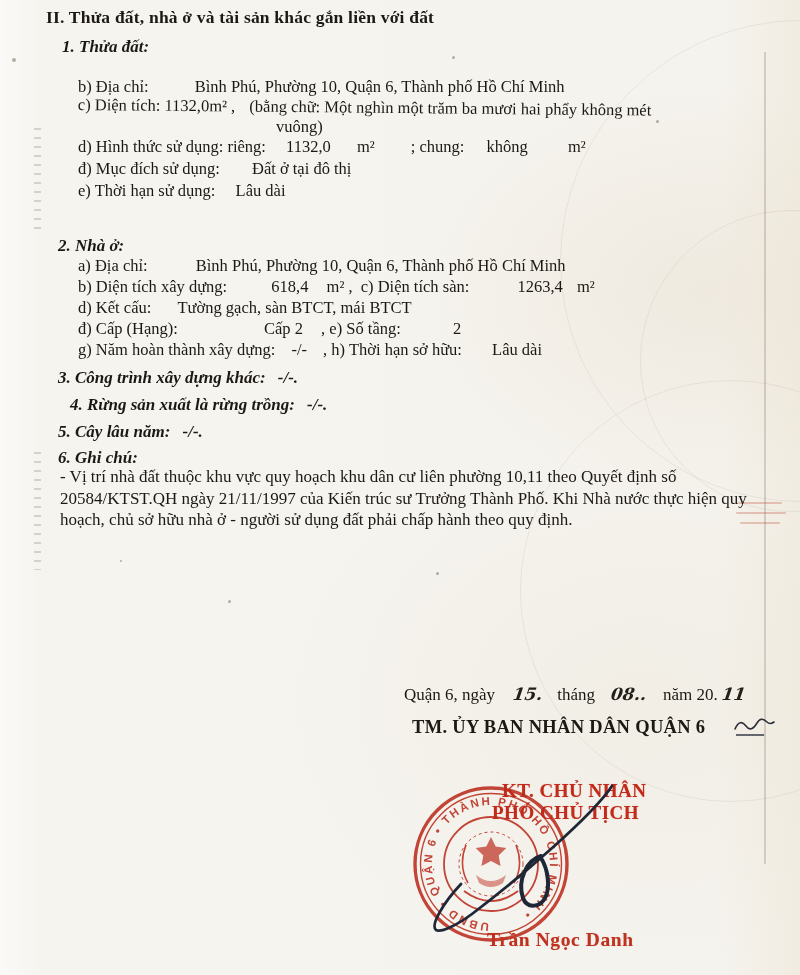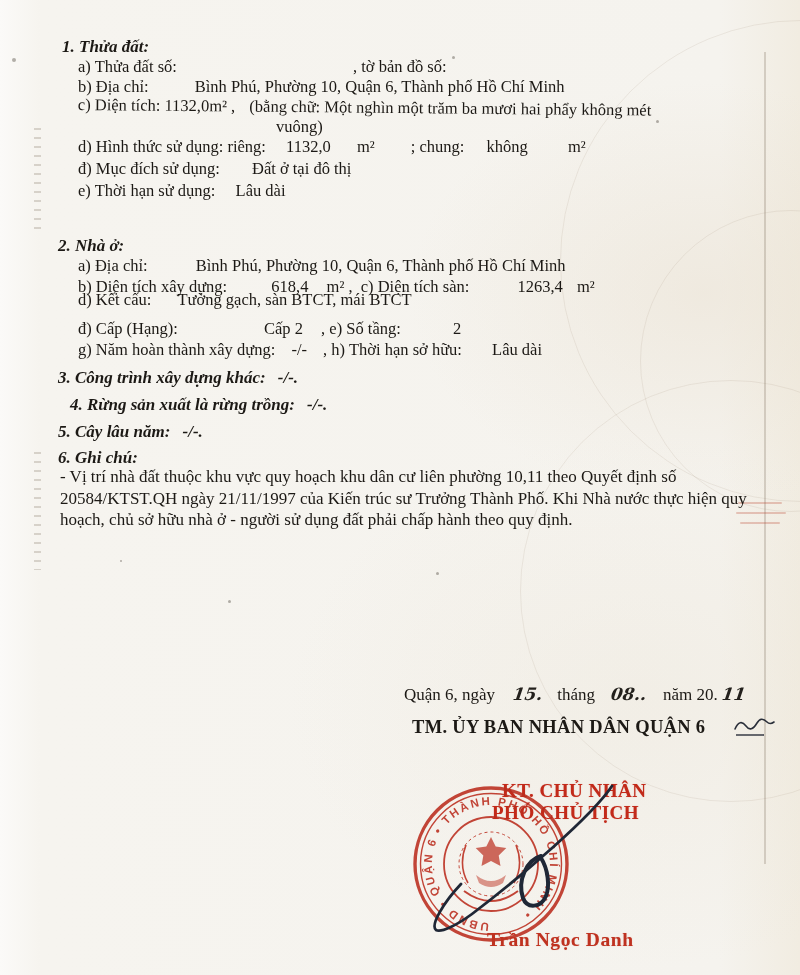--- a/index.html
+++ b/index.html
@@ -51,6 +51,7 @@
   <div class="redmark" style="left:736px;top:512px;width:50px;"></div>
   <div class="redmark" style="left:740px;top:522px;width:40px;"></div>
 
+  <div class="row heading" style="left:46px;top:7px;">II. Thửa đất, nhà ở và tài sản khác gắn liền với đất</div>
 
   <div class="row sec" style="left:62px;top:37px;">1. Thửa đất:</div>
 

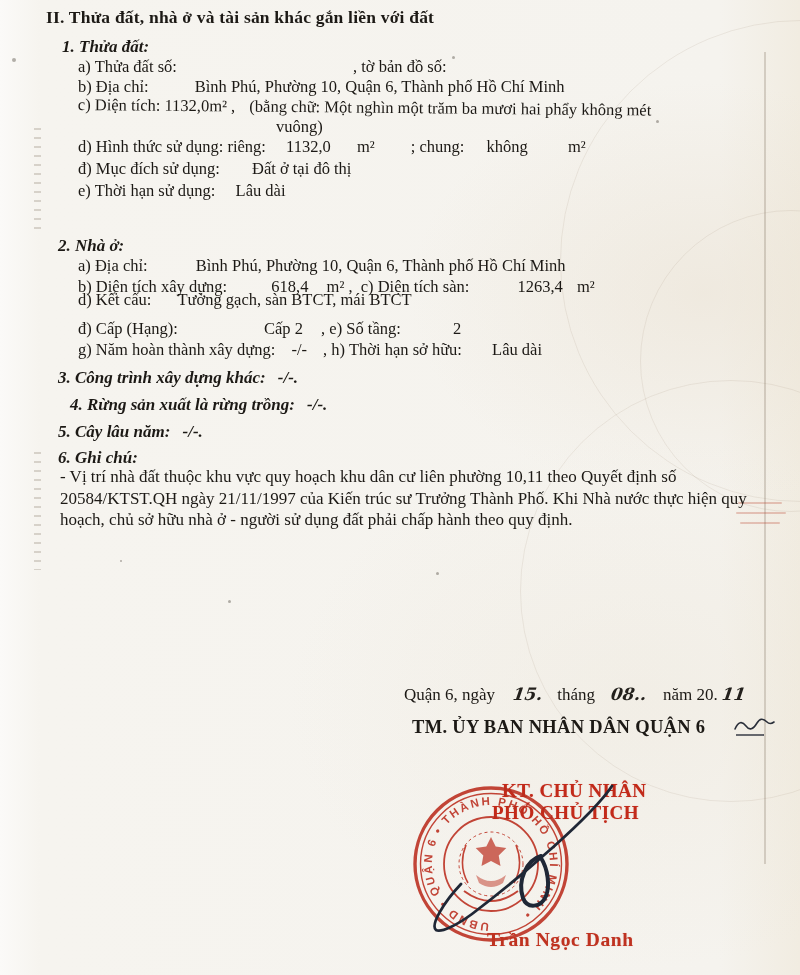--- a/index.html
+++ b/index.html
@@ -55,10 +55,6 @@
 
   <div class="row sec" style="left:62px;top:37px;">1. Thửa đất:</div>
 
-  <div class="row" style="left:78px;top:57px;">
-    <span class="lbl">a) Thửa đất số:</span>
-    <span class="val" style="margin-left:172px;">, tờ bản đồ số:</span>
-  </div>
 
   <div class="row" style="left:78px;top:77px;">
     <span class="lbl">b) Địa chỉ:</span>

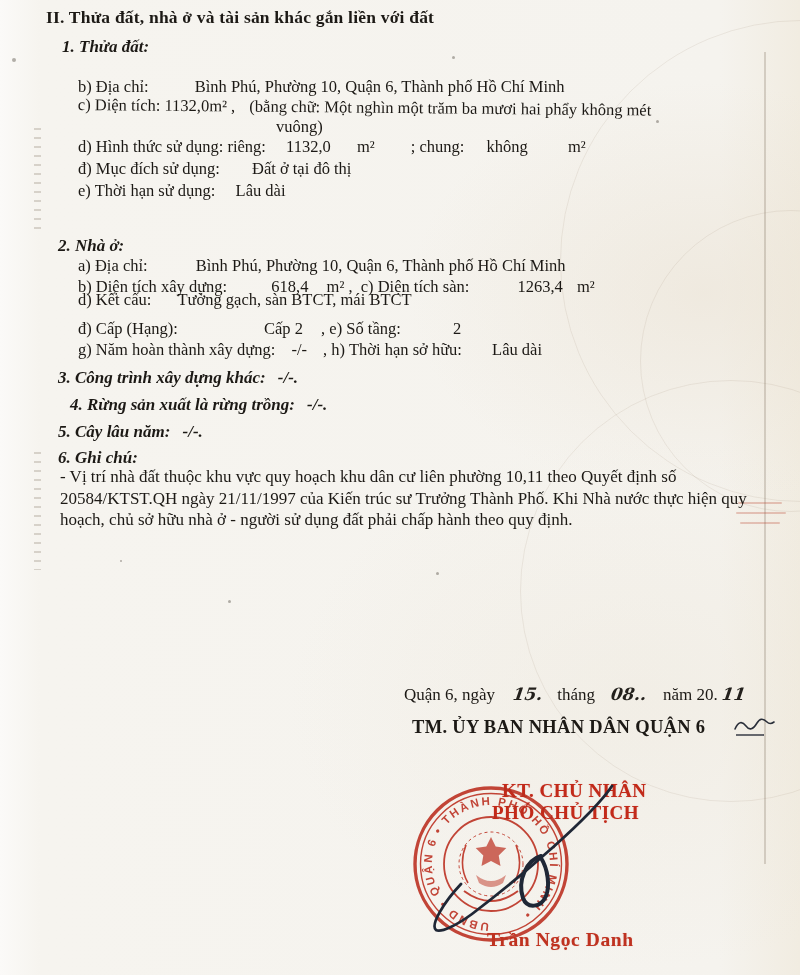--- a/index.html
+++ b/index.html
@@ -103,7 +103,7 @@
     <span class="val" style="margin-left:10px;">m²</span>
   </div>
 
-  <div class="row" style="left:78px;top:290px;">
+  <div class="row" style="left:78px;top:298px;">
     <span class="lbl">d) Kết cấu:</span>
     <span class="val" style="margin-left:22px;">Tường gạch, sàn BTCT, mái BTCT</span>
   </div>

